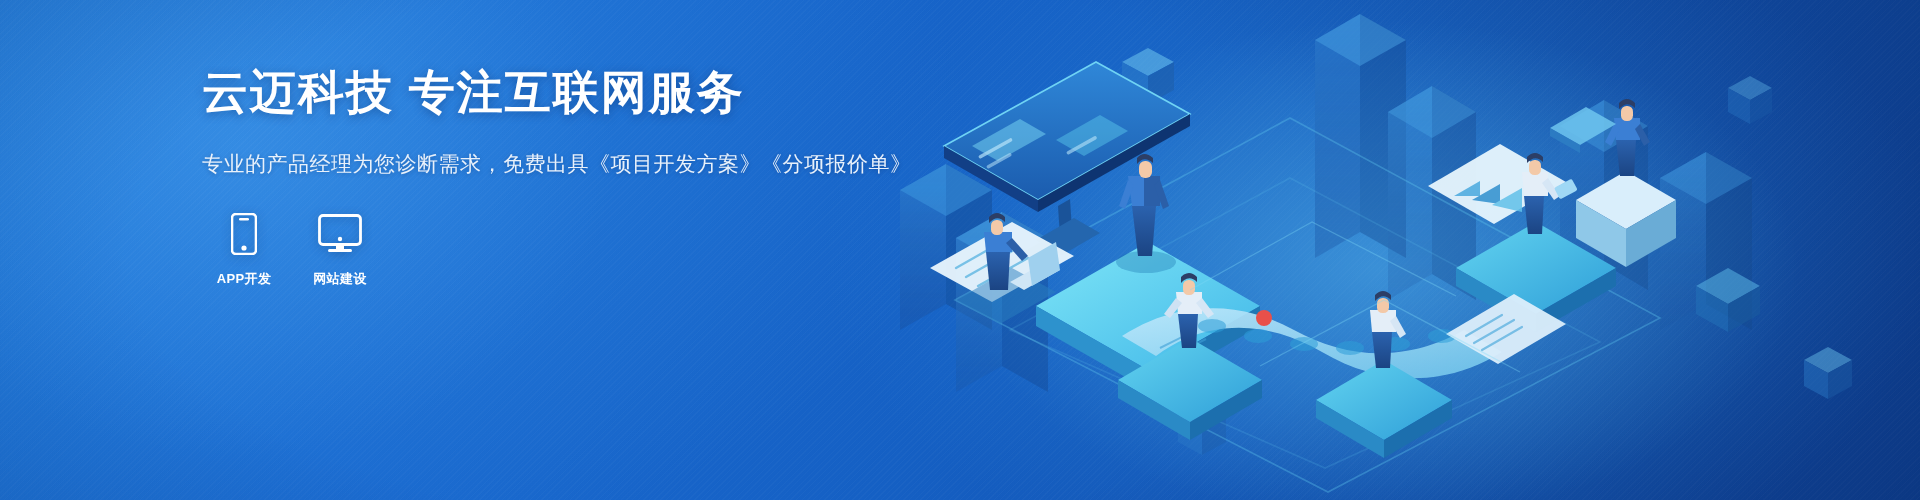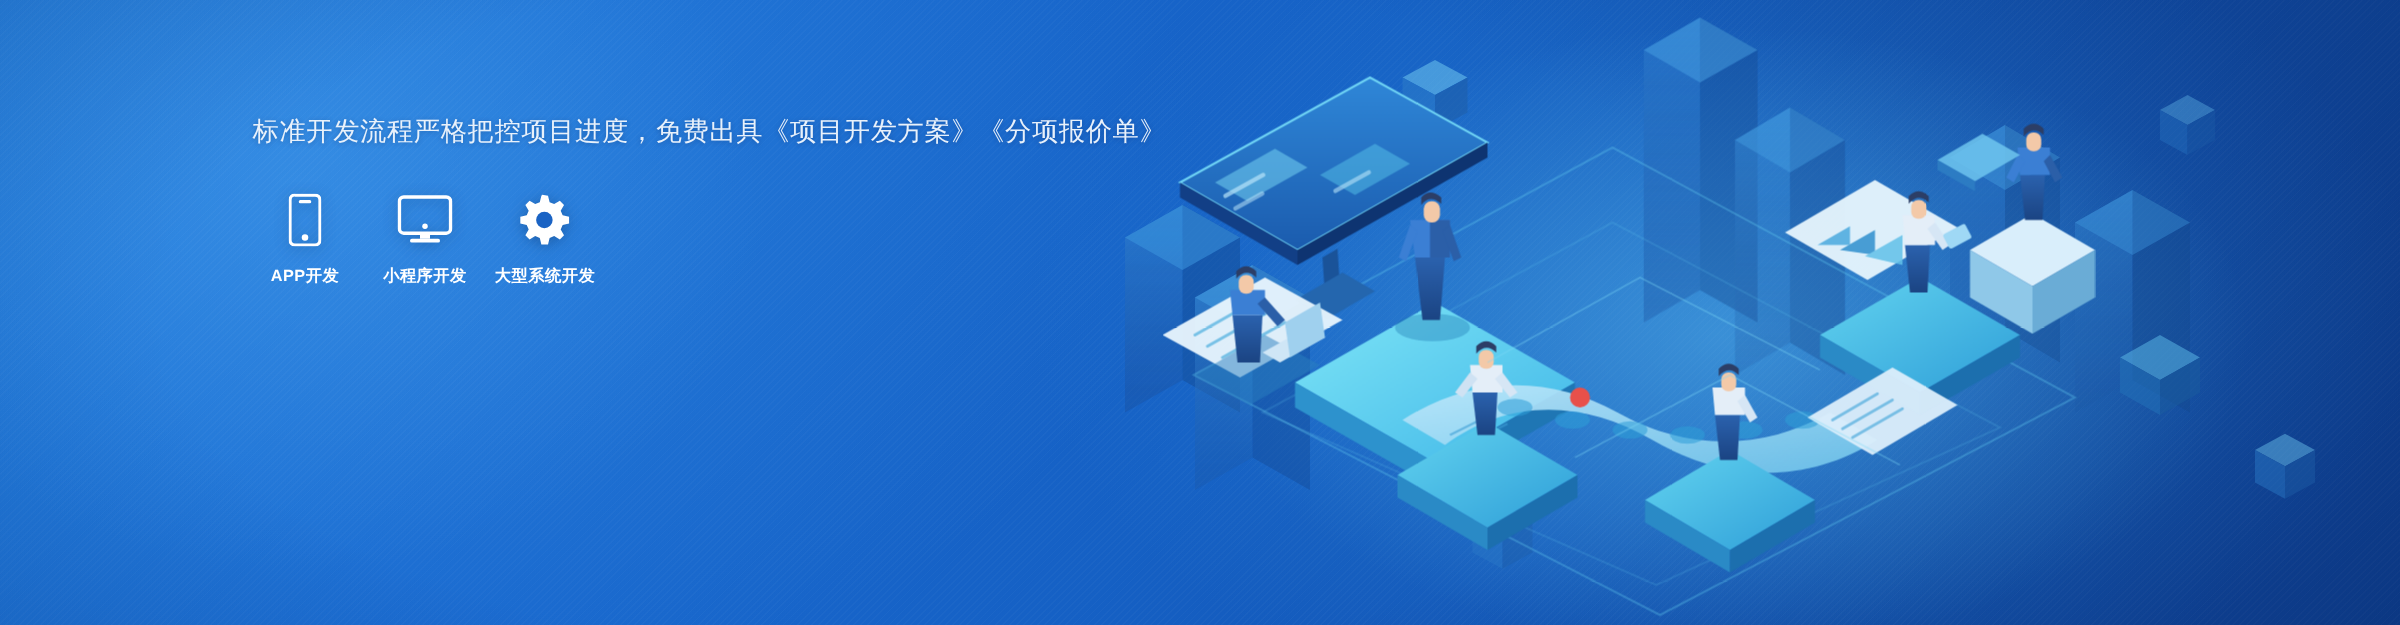--- a/index.html
+++ b/index.html
@@ -342,6 +342,7 @@
 
   <div class="content">
 
+    <div class="title">云迈科技 专注互联网服务</div>
 
     <div class="subtitle">
       <div class="subline">标准开发流程严格把控项目进度，免费出具《项目开发方案》《分项报价单》</div>

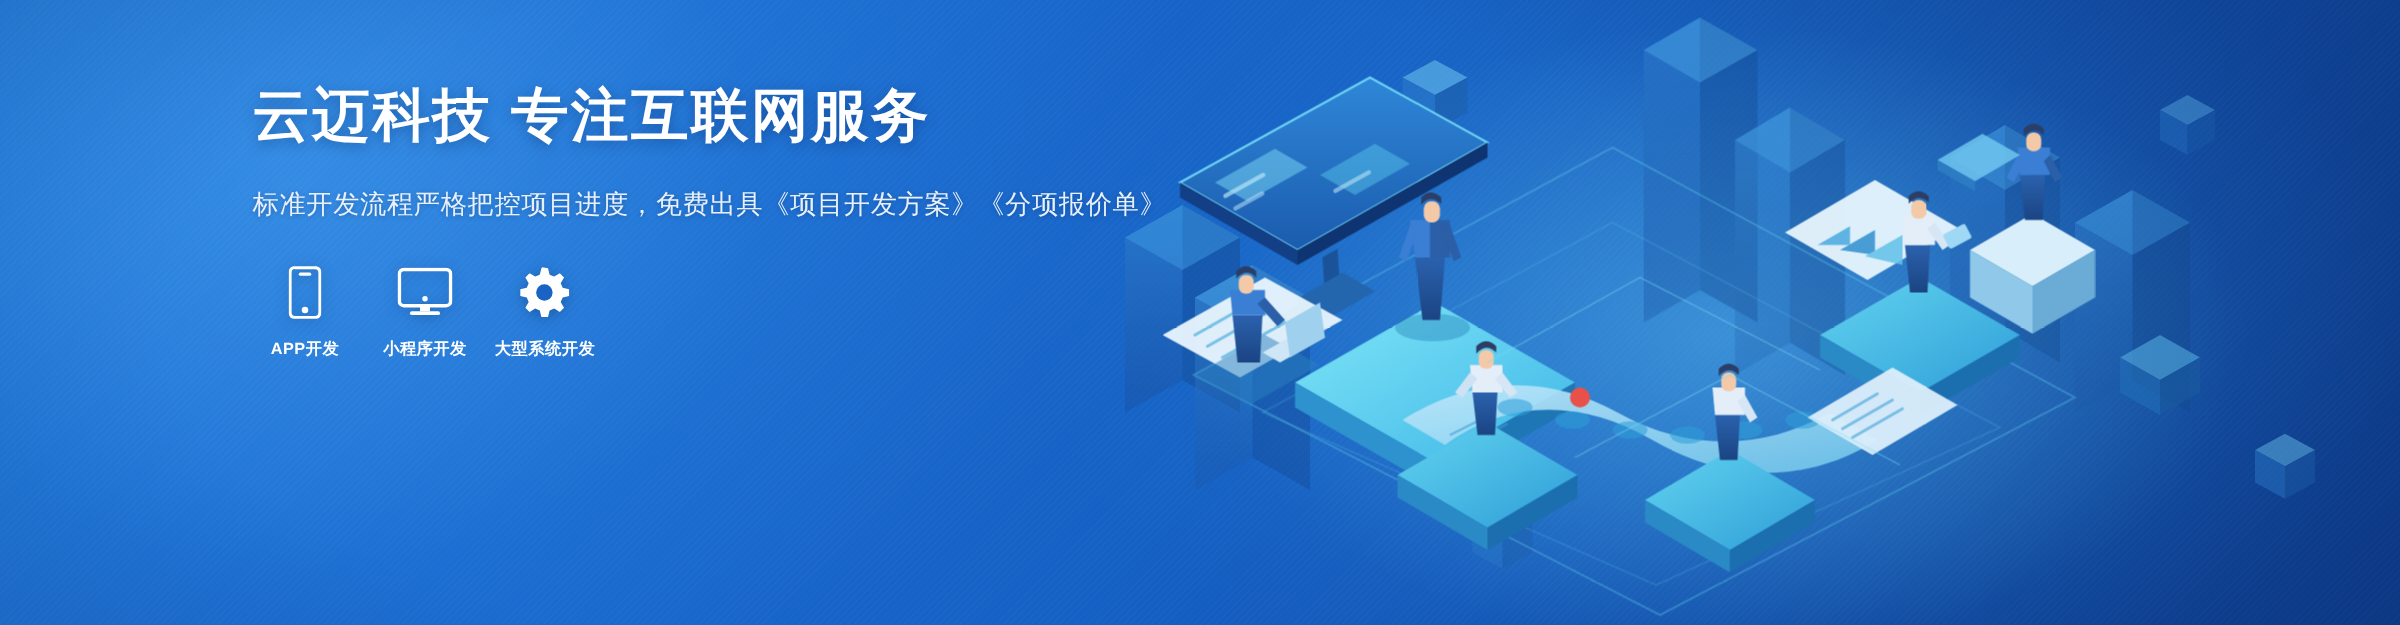--- a/index.html
+++ b/index.html
@@ -345,7 +345,7 @@
     <div class="title">云迈科技 专注互联网服务</div>
 
     <div class="subtitle">
-      <div class="subline">标准开发流程严格把控项目进度，免费出具《项目开发方案》《分项报价单》</div>
+      <div class="subline">专业的产品经理为您诊断需求，免费出具《项目开发方案》《分项报价单》</div>
     </div>
 
     <div class="icons">

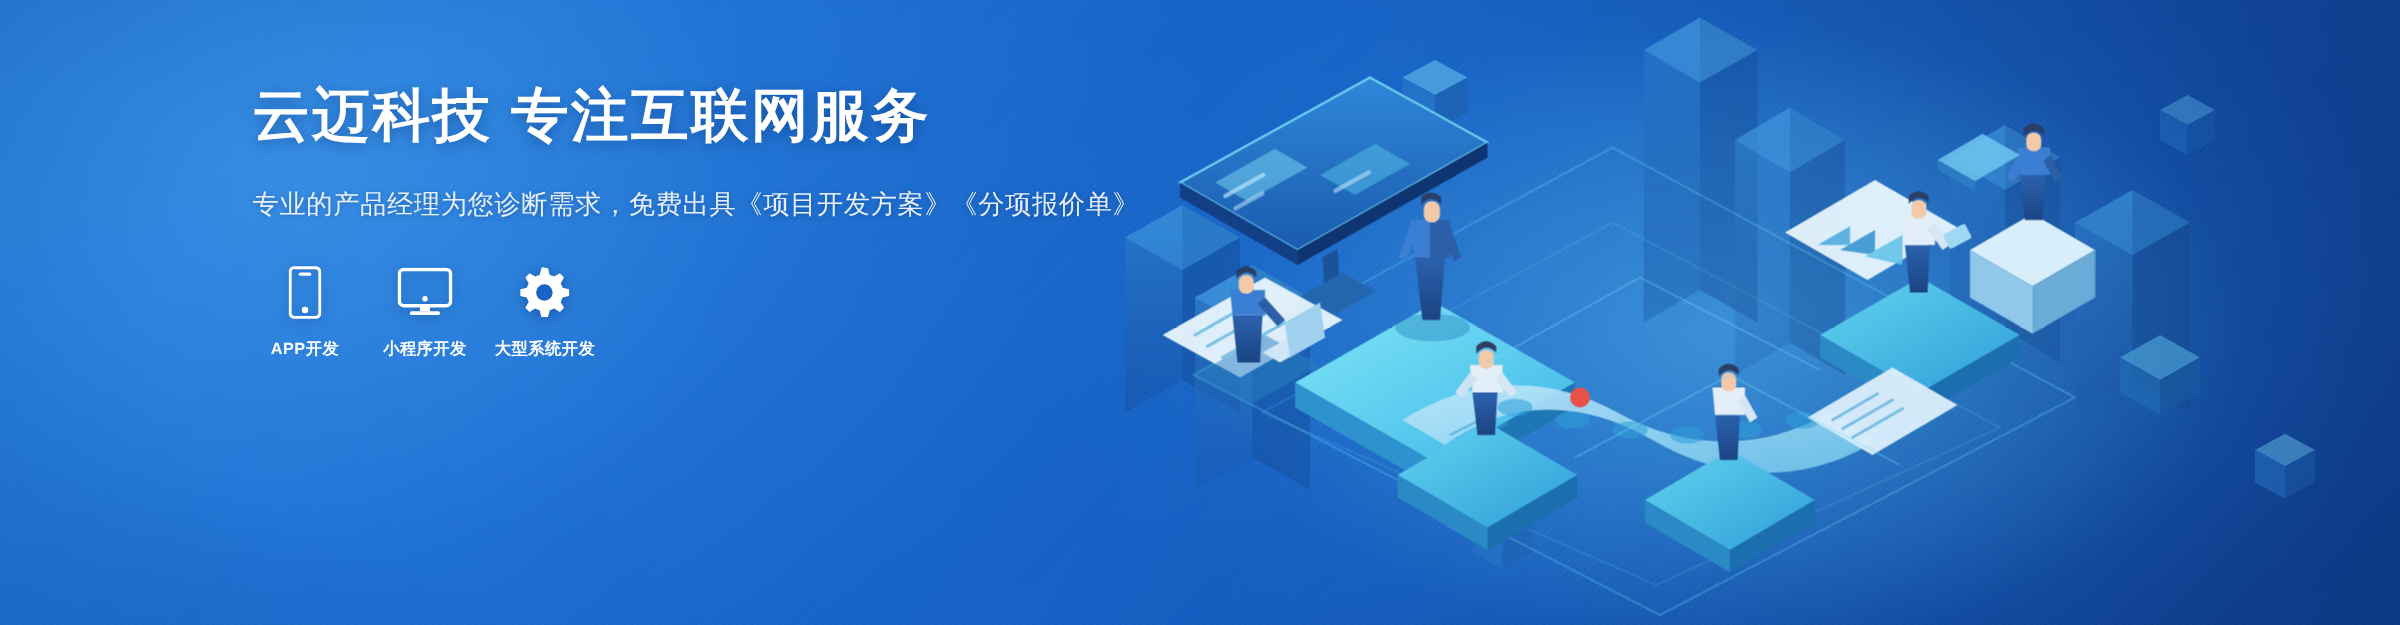--- a/index.html
+++ b/index.html
@@ -372,7 +372,7 @@
             <rect x="10" y="35" width="24" height="3" rx="1.5" fill="#fff"></rect>
           </svg>
         </span>
-        <span class="icon-label">小程序开发</span>
+        <span class="icon-label">网站建设</span>
       </div>
 
       <div class="icon-item">

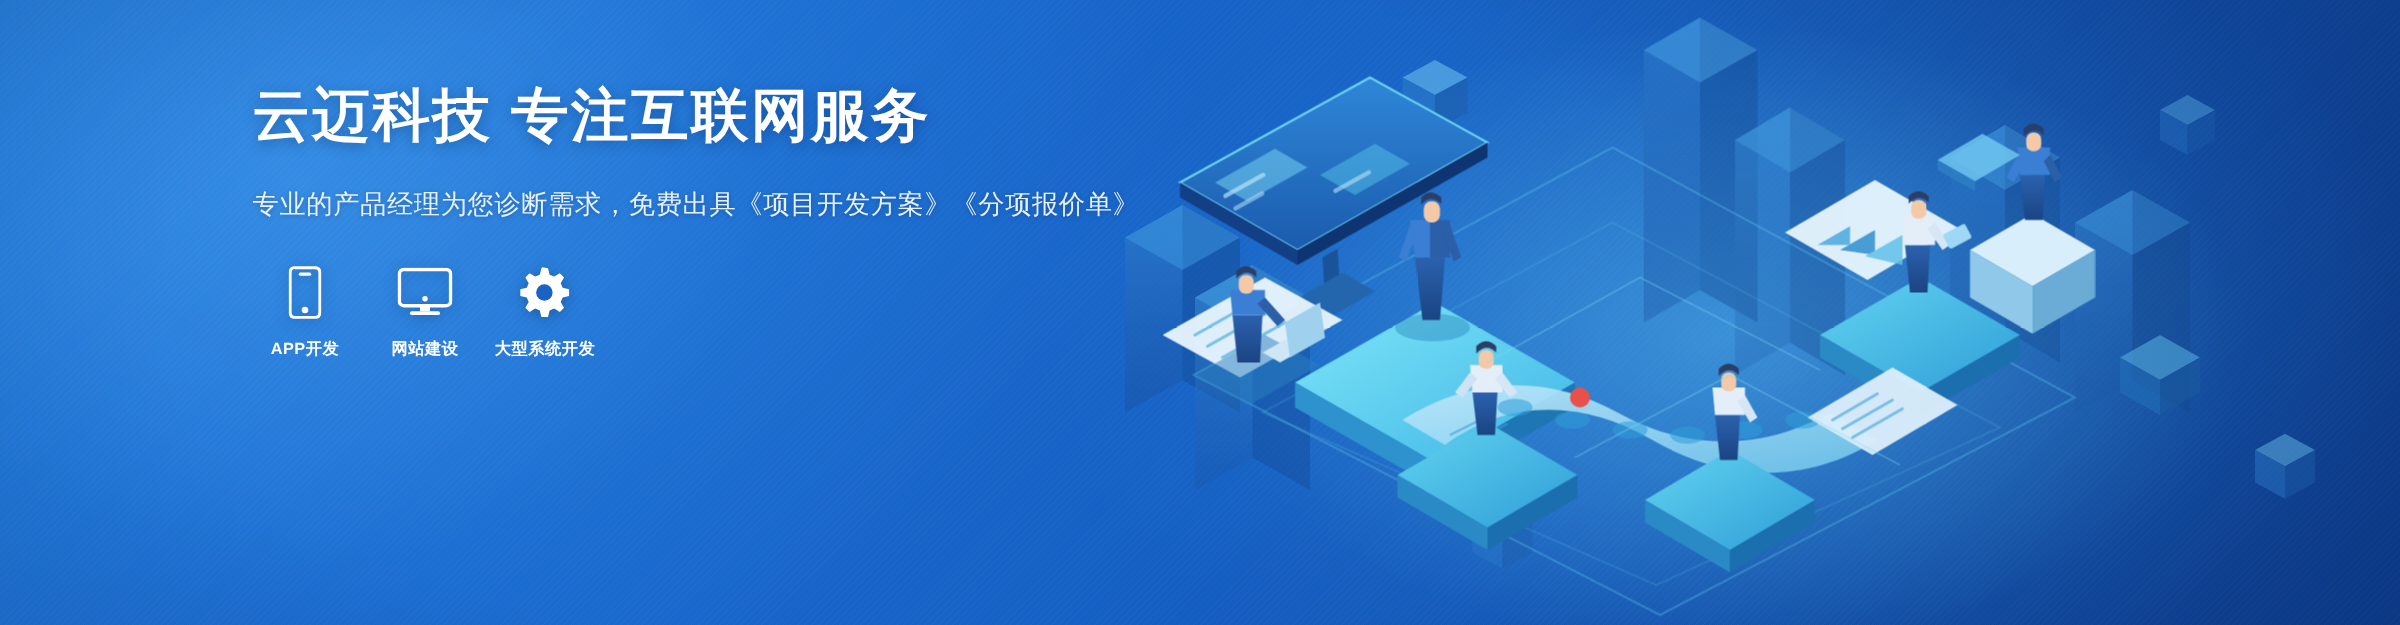--- a/index.html
+++ b/index.html
@@ -375,20 +375,6 @@
         <span class="icon-label">网站建设</span>
       </div>
 
-      <div class="icon-item">
-        <span class="icon-glyph">
-          <svg width="42" height="42" viewBox="0 0 42 42">
-            <path d="M21 0.5 L25.6 1.2 L26.9 6.4 L30.6 8 L35.2 5.3 L38.6 8.7 L35.9 13.3
-                     L37.5 17 L42.7 18.3 L42.7 23.7 L37.5 25 L35.9 28.7 L38.6 33.3
-                     L35.2 36.7 L30.6 34 L26.9 35.6 L25.6 40.8 L20.2 40.8 L18.9 35.6
-                     L15.2 34 L10.6 36.7 L7.2 33.3 L9.9 28.7 L8.3 25 L3.1 23.7
-                     L3.1 18.3 L8.3 17 L9.9 13.3 L7.2 8.7 L10.6 5.3 L15.2 8 L18.9 6.4
-                     L20.2 1.2 Z" fill="#fff" transform="translate(-1.8,0.4) scale(0.985)"></path>
-            <circle cx="20.5" cy="21" r="6.6" fill="#1a63c4"></circle>
-          </svg>
-        </span>
-        <span class="icon-label">大型系统开发</span>
-      </div>
 
     </div>
   </div>

